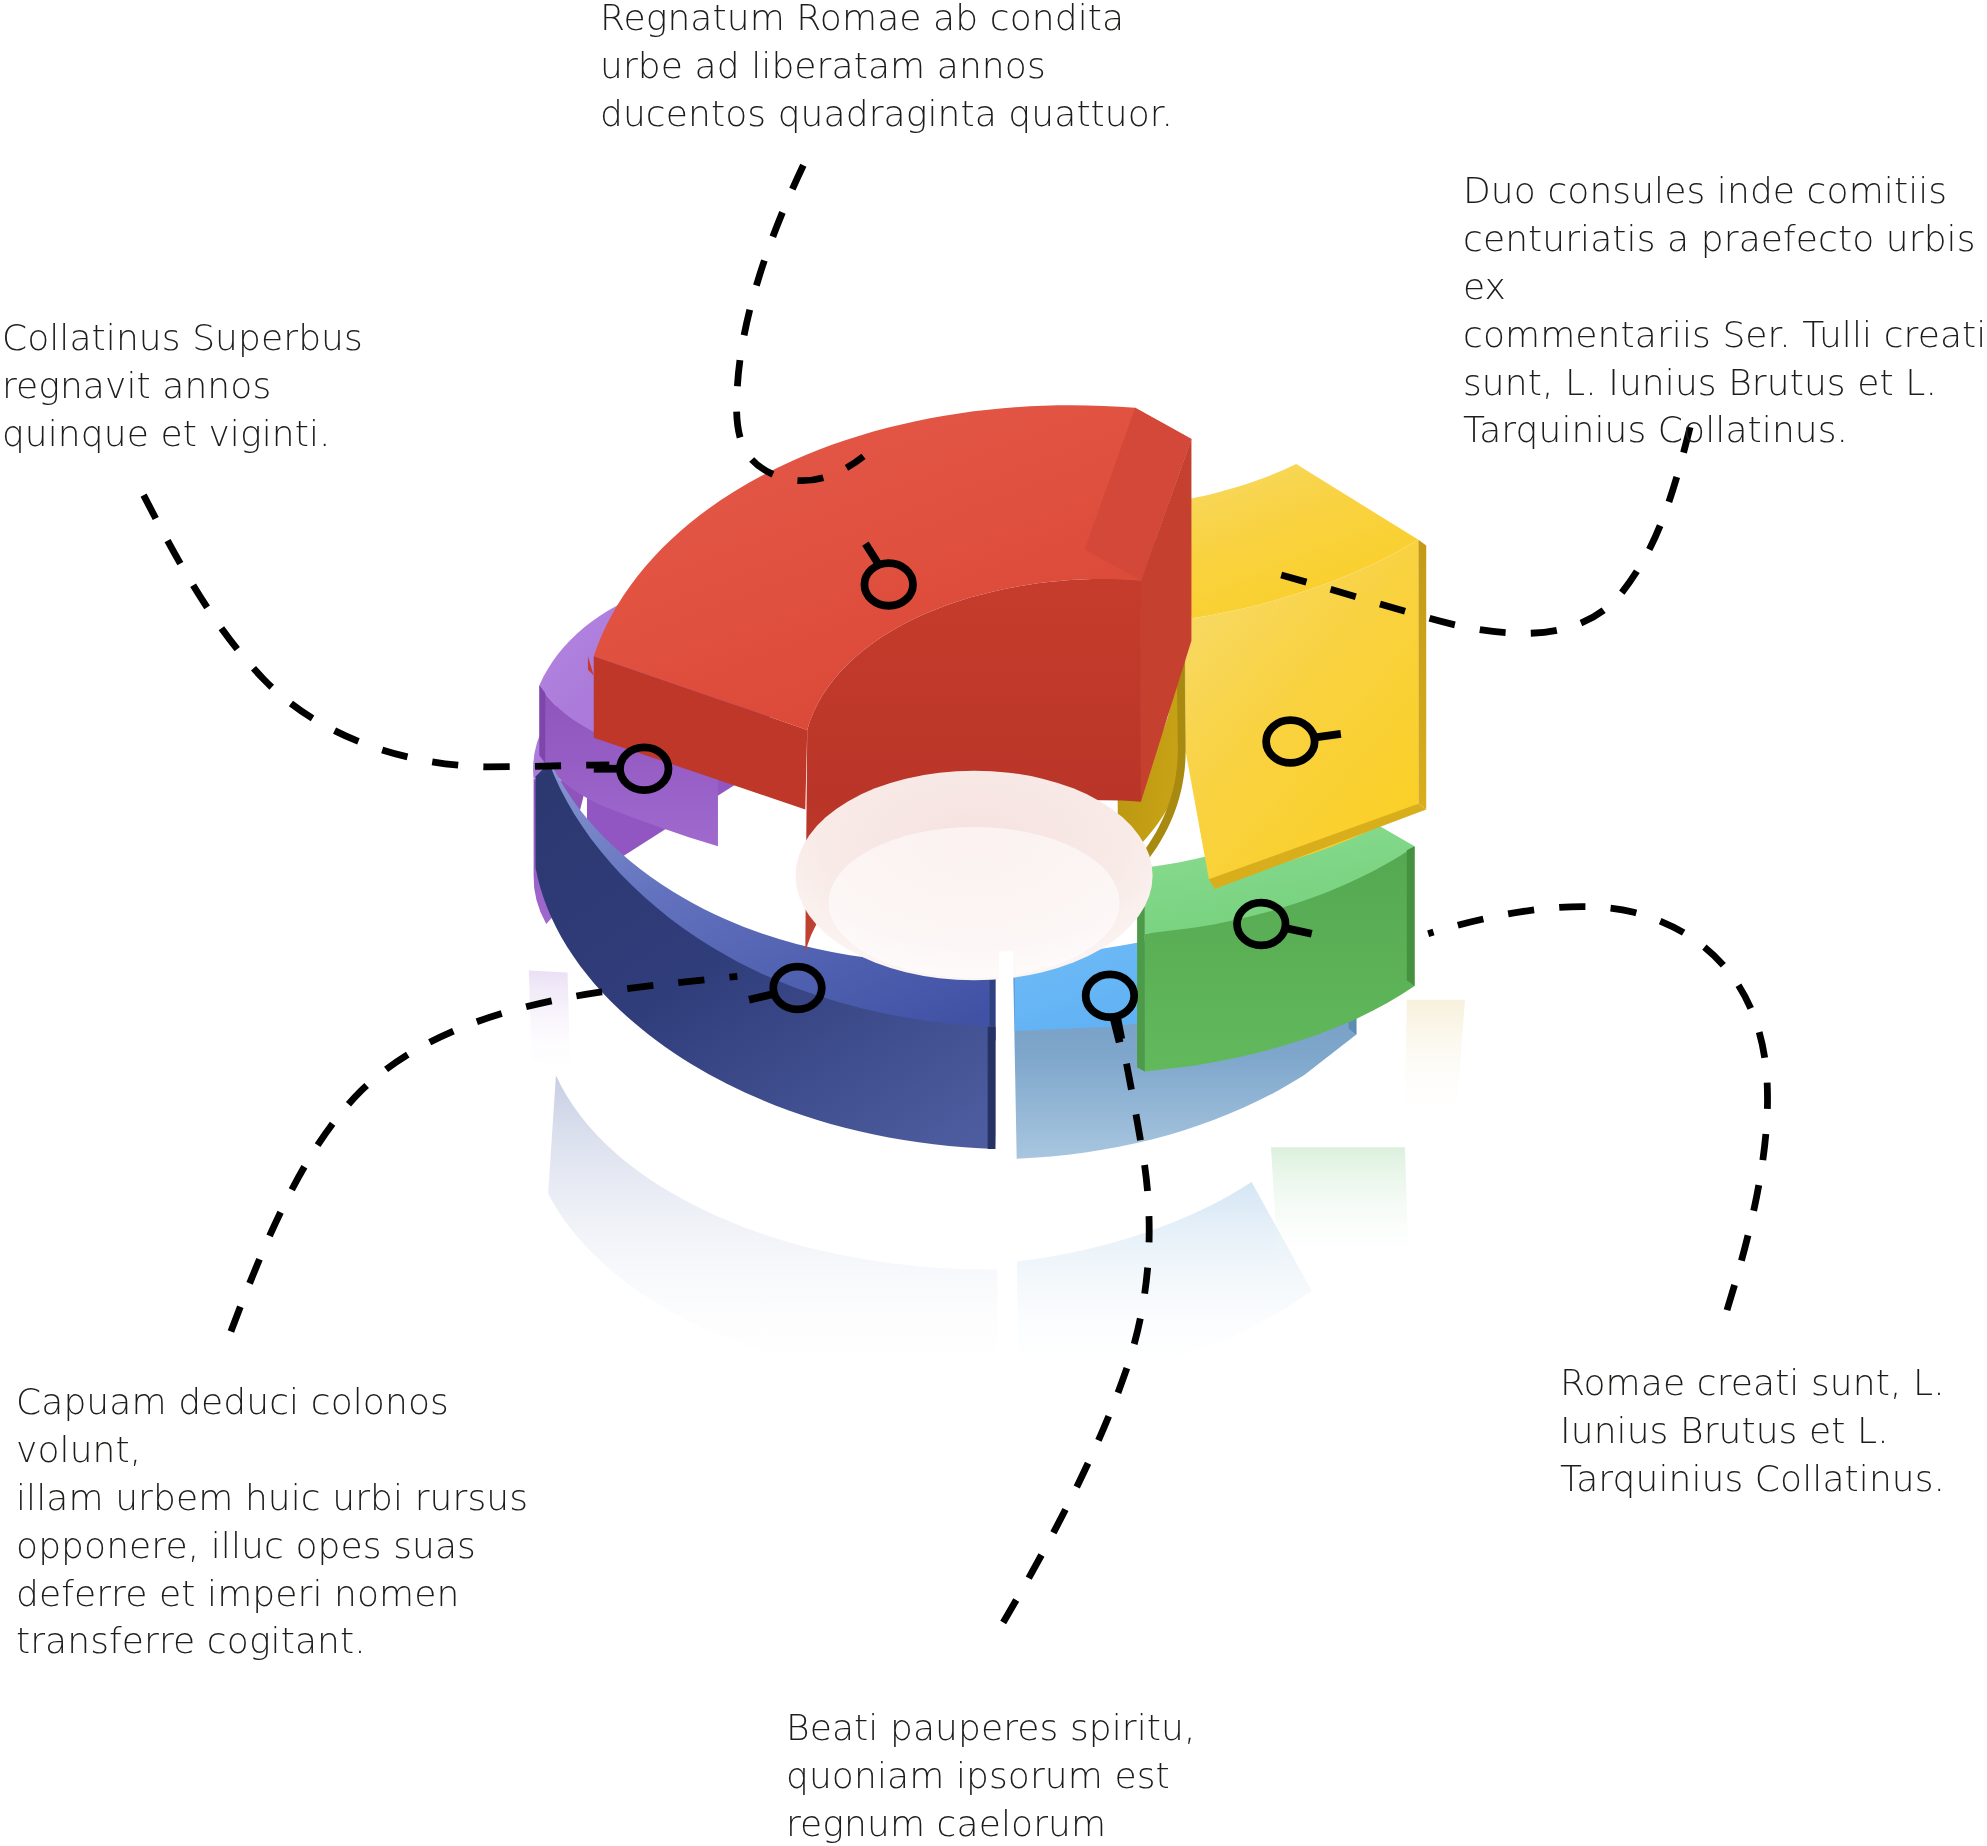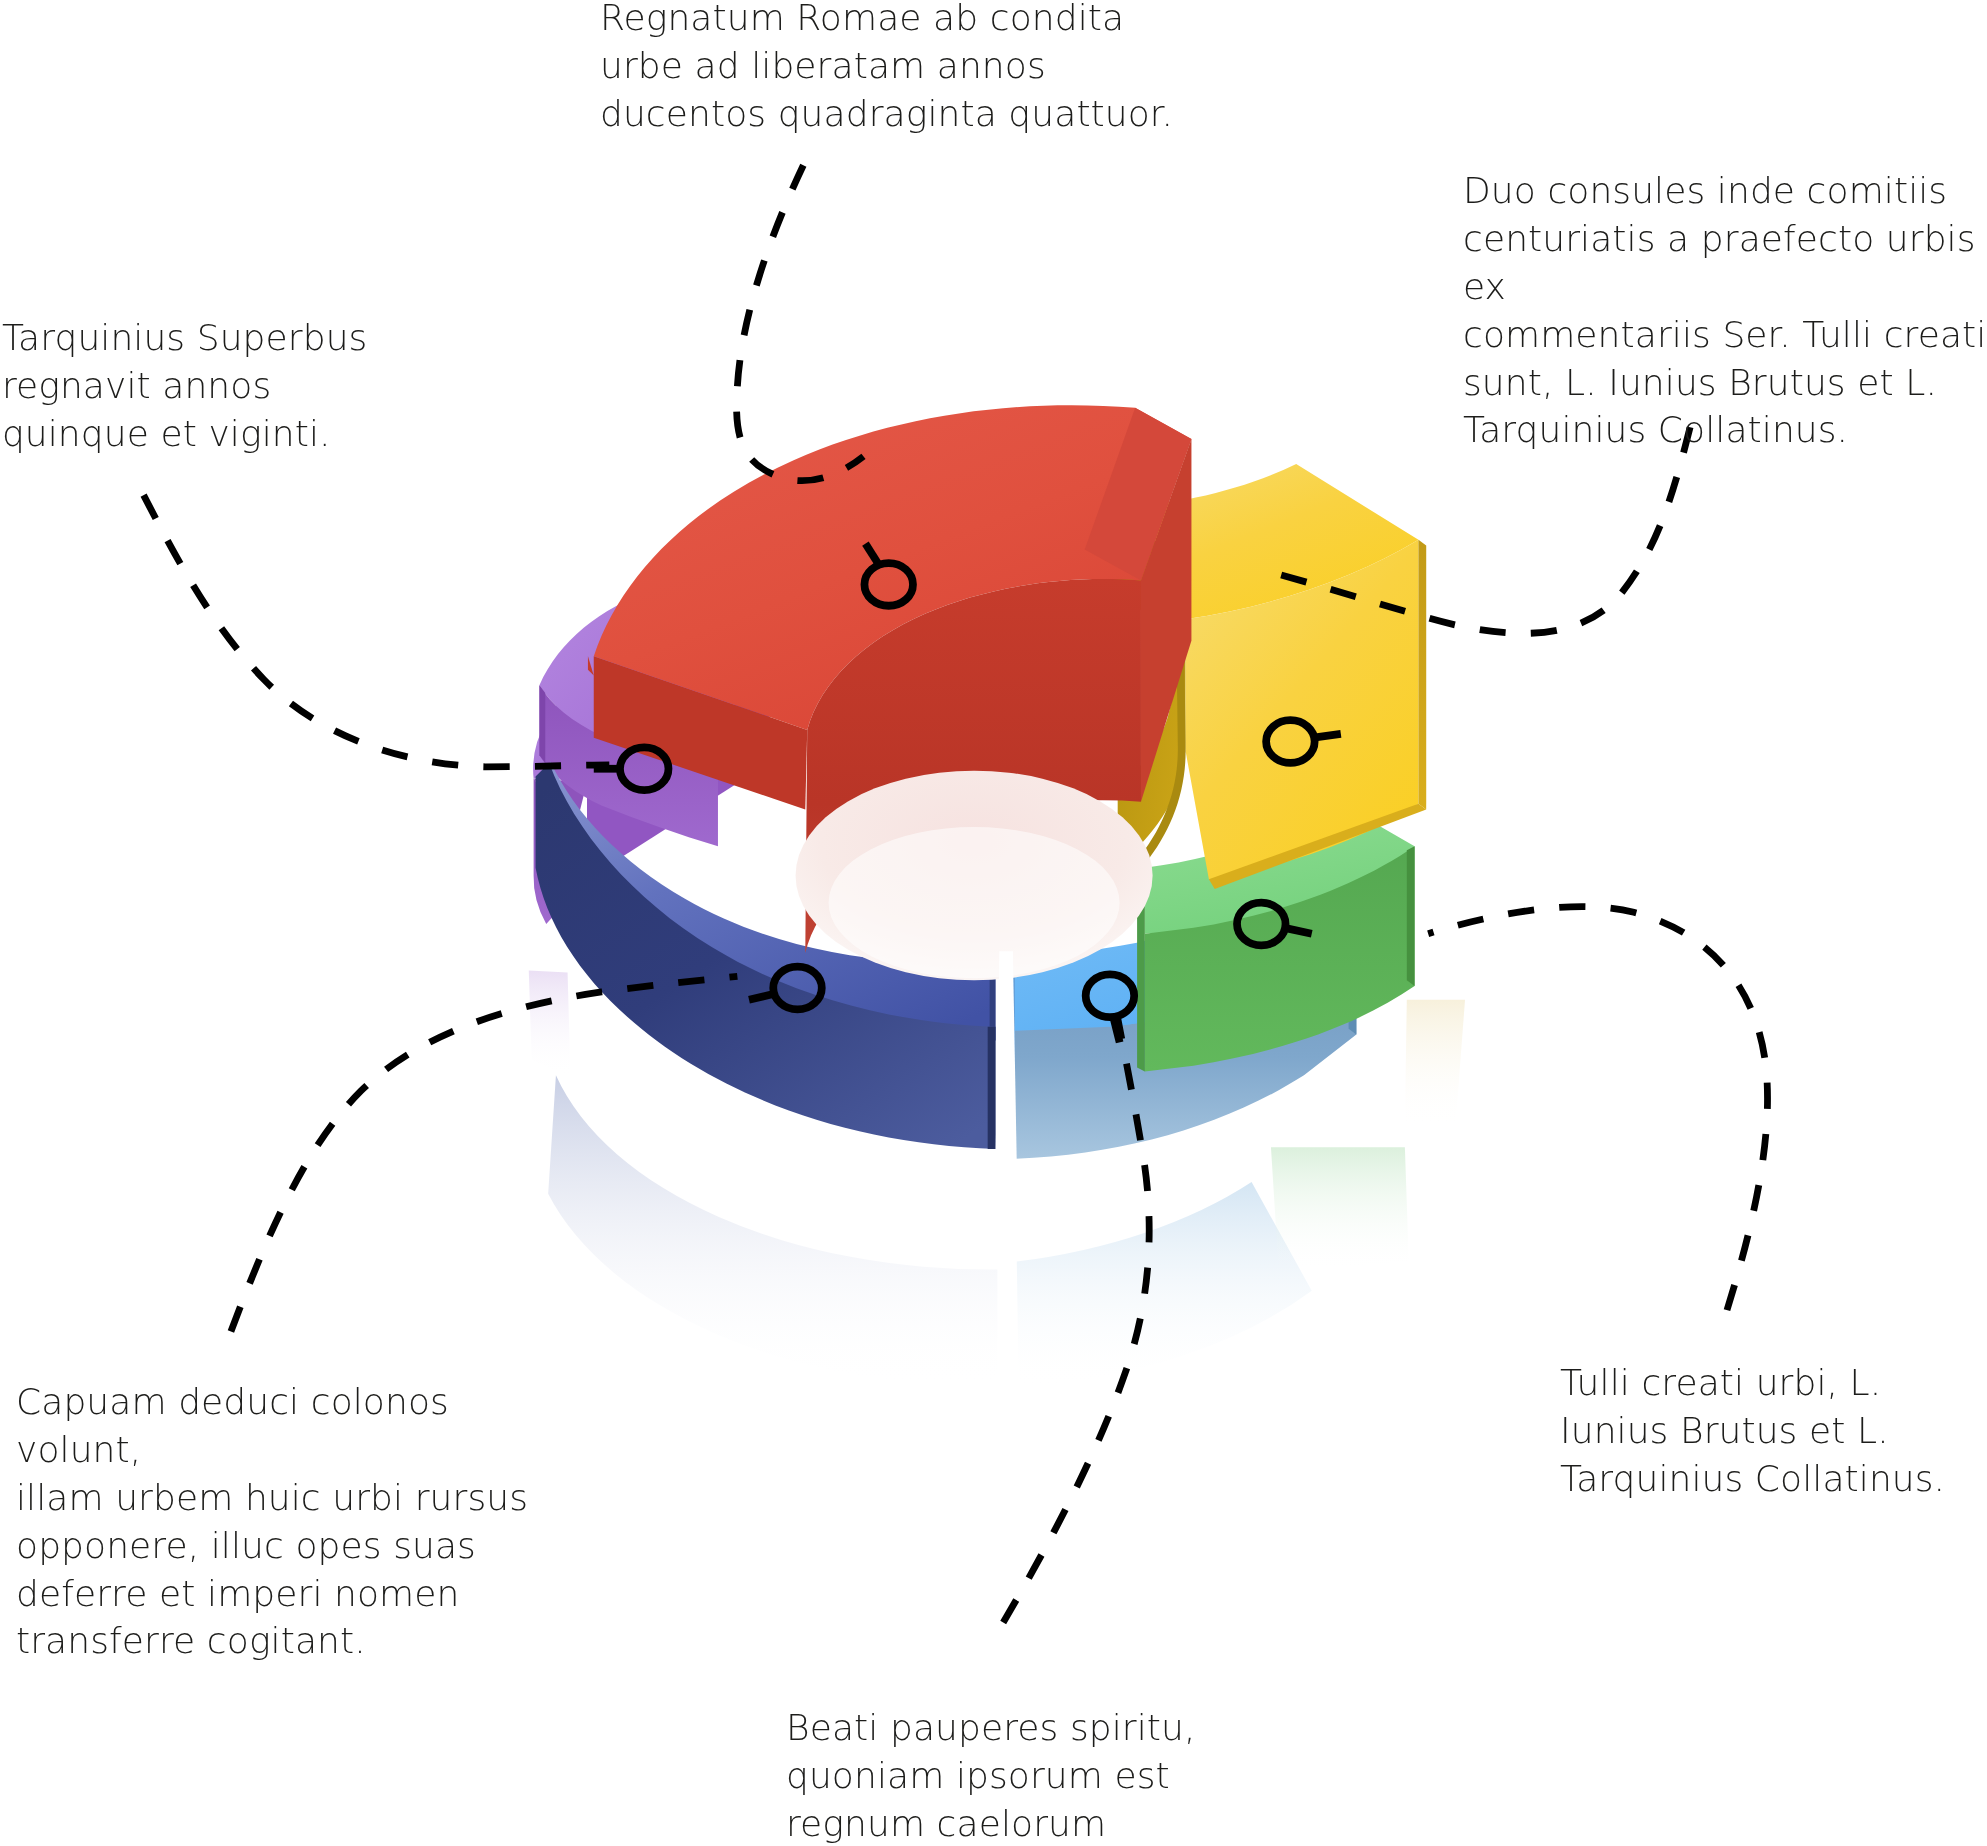--- a/index.html
+++ b/index.html
@@ -423,7 +423,7 @@
 sunt, L. Iunius Brutus et L.
 Tarquinius Collatinus.</div>
 
-  <div class="callout" id="callout-topleft">Tarquinius Superbus
+  <div class="callout" id="callout-topleft">Collatinus Superbus
 regnavit annos
 quinque et viginti.</div>
 

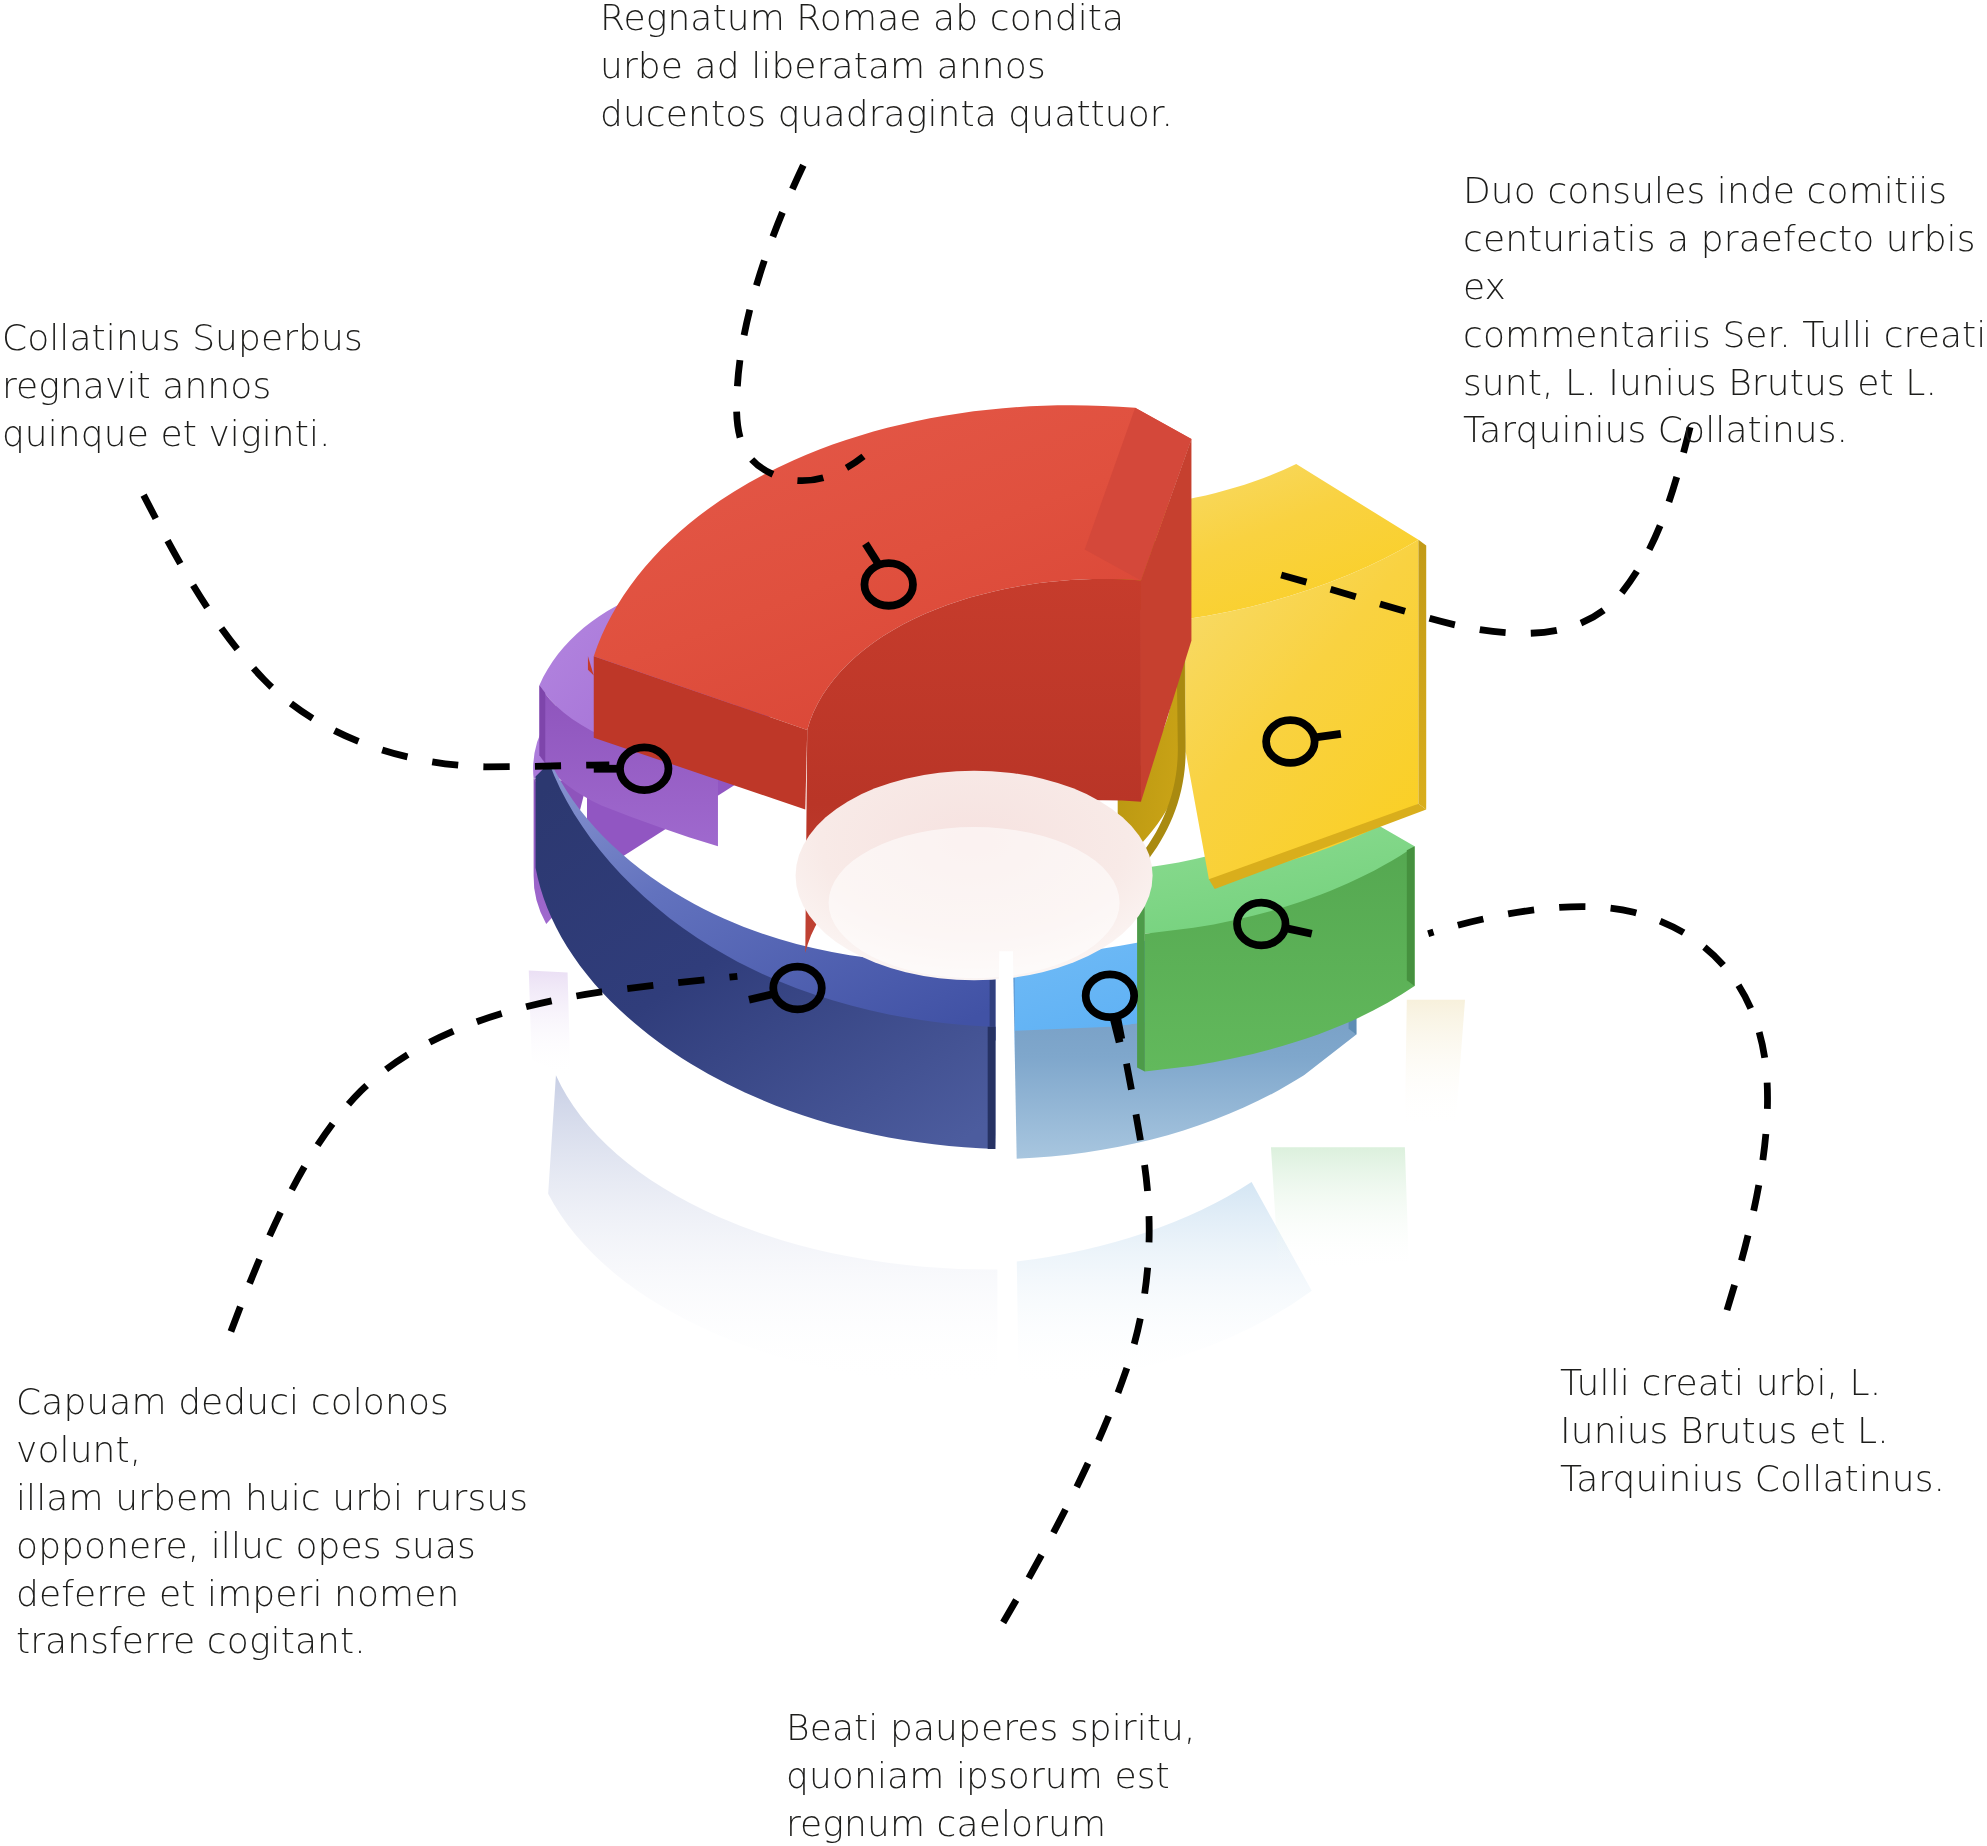--- a/index.html
+++ b/index.html
@@ -437,7 +437,7 @@
 quoniam ipsorum est
 regnum caelorum</div>
 
-  <div class="callout" id="callout-bottomright">Tulli creati urbi, L.
+  <div class="callout" id="callout-bottomright">Romae creati sunt, L.
 Iunius Brutus et L.
 Tarquinius Collatinus.</div>
 

